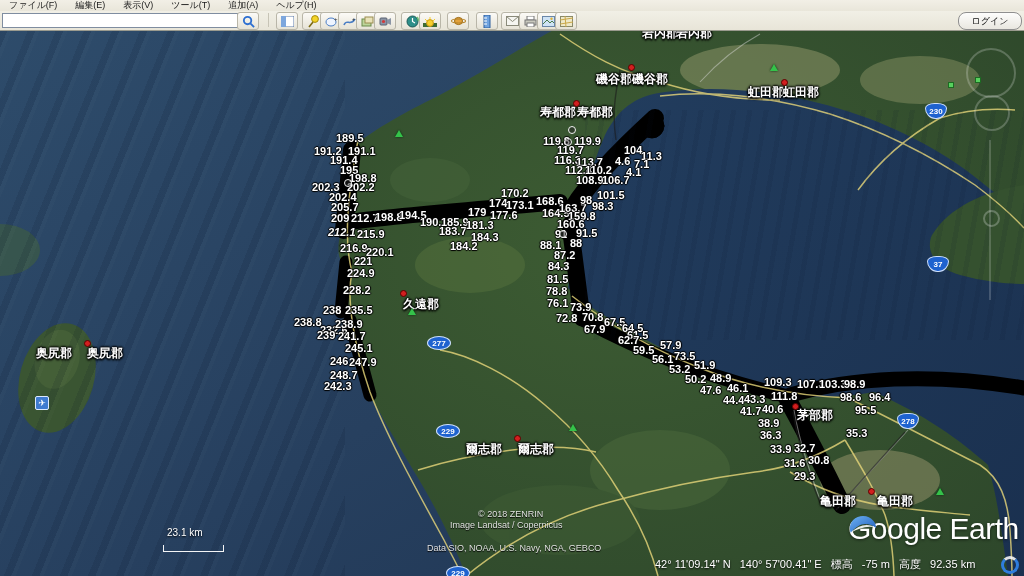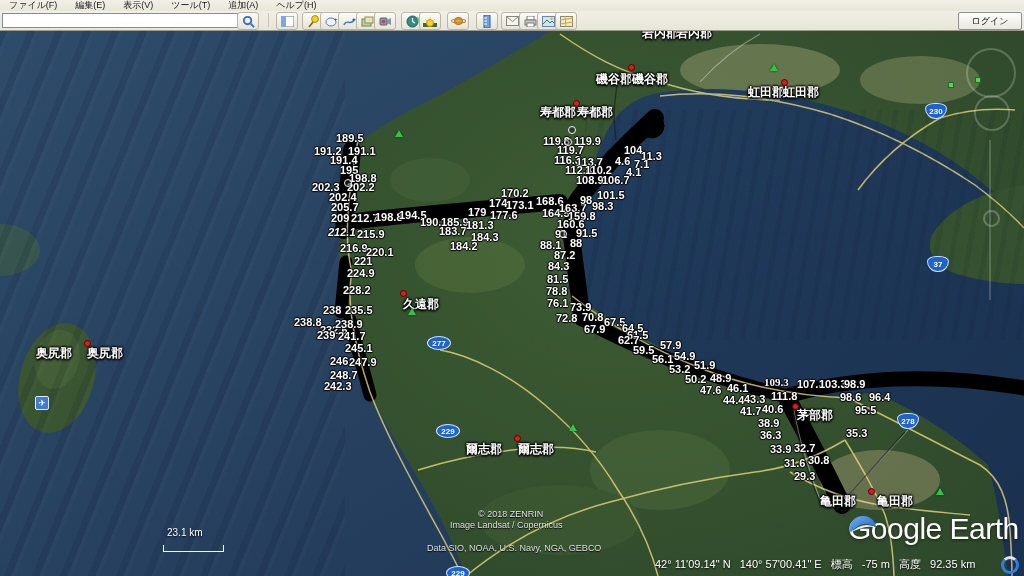--- a/index.html
+++ b/index.html
@@ -17,7 +17,7 @@
   .tbtn{position:absolute;top:1px;width:20px;height:16px;border:1px solid #b9b6a8;border-radius:3px;
         background:linear-gradient(#fcfbf7,#e6e3d6);display:flex;align-items:center;justify-content:center;}
   .tbtn svg{display:block}
-  .login-btn{position:absolute;left:958px;top:1px;width:62px;height:16px;border:1px solid #8f8f8f;border-radius:2px;
+  .login-btn{position:absolute;left:958px;top:1px;width:62px;height:16px;border:1px solid #8f8f8f;border-radius:8px;
              background:linear-gradient(#fdfdfc,#e9e7e0);font-size:9px;display:flex;align-items:center;justify-content:center;color:#111;}
   .vsep{position:absolute;top:2px;width:1px;height:14px;background:#c7c4b6;}
   

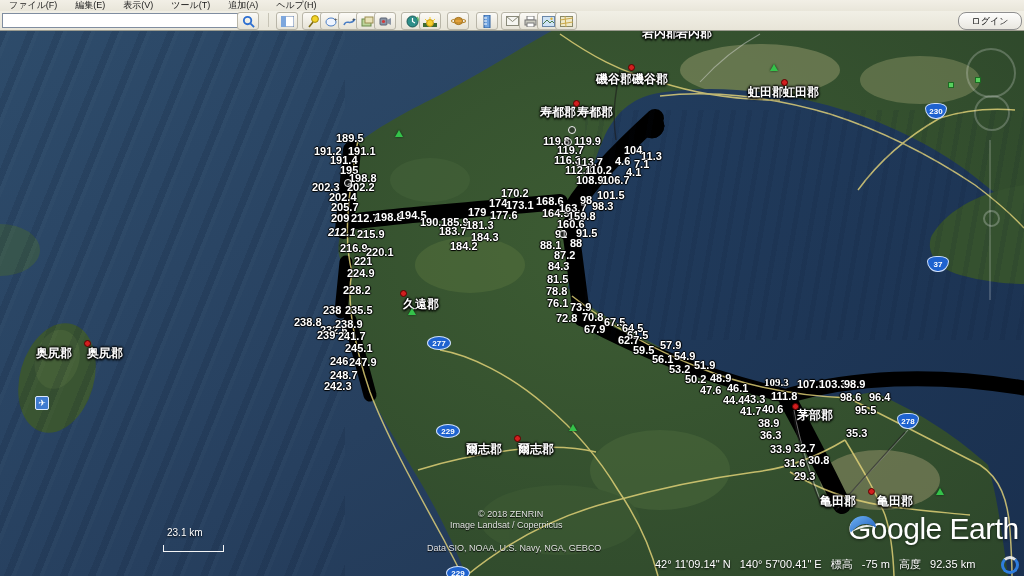--- a/index.html
+++ b/index.html
@@ -235,7 +235,7 @@
       <div class="elev" style="left: 633px; top: 344px;">59.5</div>
       <div class="elev" style="left: 660px; top: 339px;">57.9</div>
       <div class="elev" style="left: 652px; top: 353px;">56.1</div>
-      <div class="elev" style="left: 674px; top: 350px;">54.9</div>
+      <div class="elev" style="left: 674px; top: 350px;">73.5</div>
       <div class="elev" style="left: 669px; top: 363px;">53.2</div>
       <div class="elev" style="left: 694px; top: 359px;">51.9</div>
       <div class="elev" style="left: 685px; top: 373px;">50.2</div>

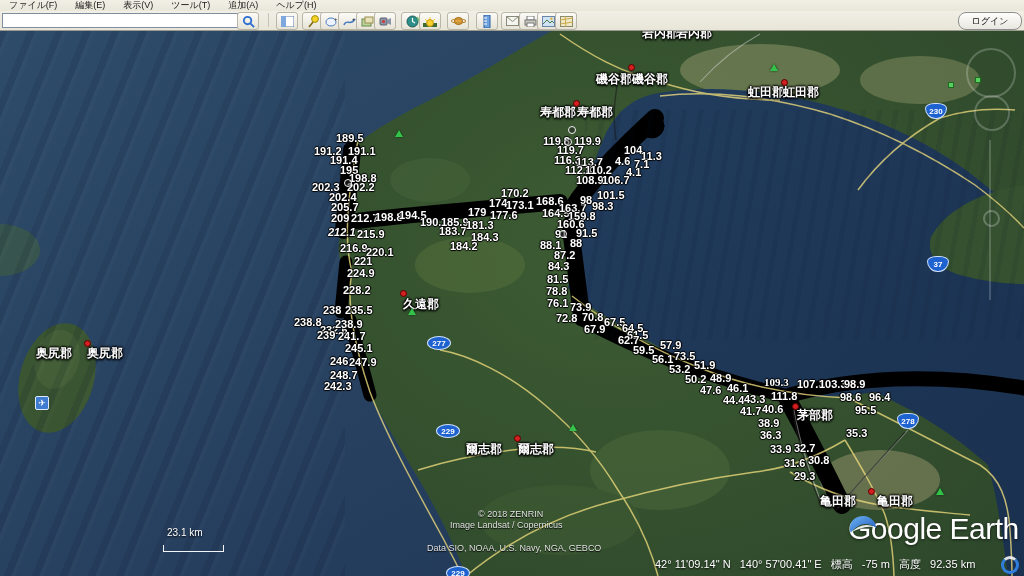--- a/index.html
+++ b/index.html
@@ -254,7 +254,7 @@
       <div class="elev" style="left: 784px; top: 457px;">31.6</div>
       <div class="elev" style="left: 808px; top: 454px;">30.8</div>
       <div class="elev" style="left: 794px; top: 470px;">29.3</div>
-      <div class="elev" style="left: 764px; top: 376px; font-family: Liberation Serif, serif;">109.3</div>
+      <div class="elev" style="left: 764px; top: 376px;">109.3</div>
       <div class="elev" style="left: 797px; top: 378px;">107.3</div>
       <div class="elev" style="left: 819px; top: 378px;">103.3</div>
       <div class="elev" style="left: 844px; top: 378px;">98.9</div>

